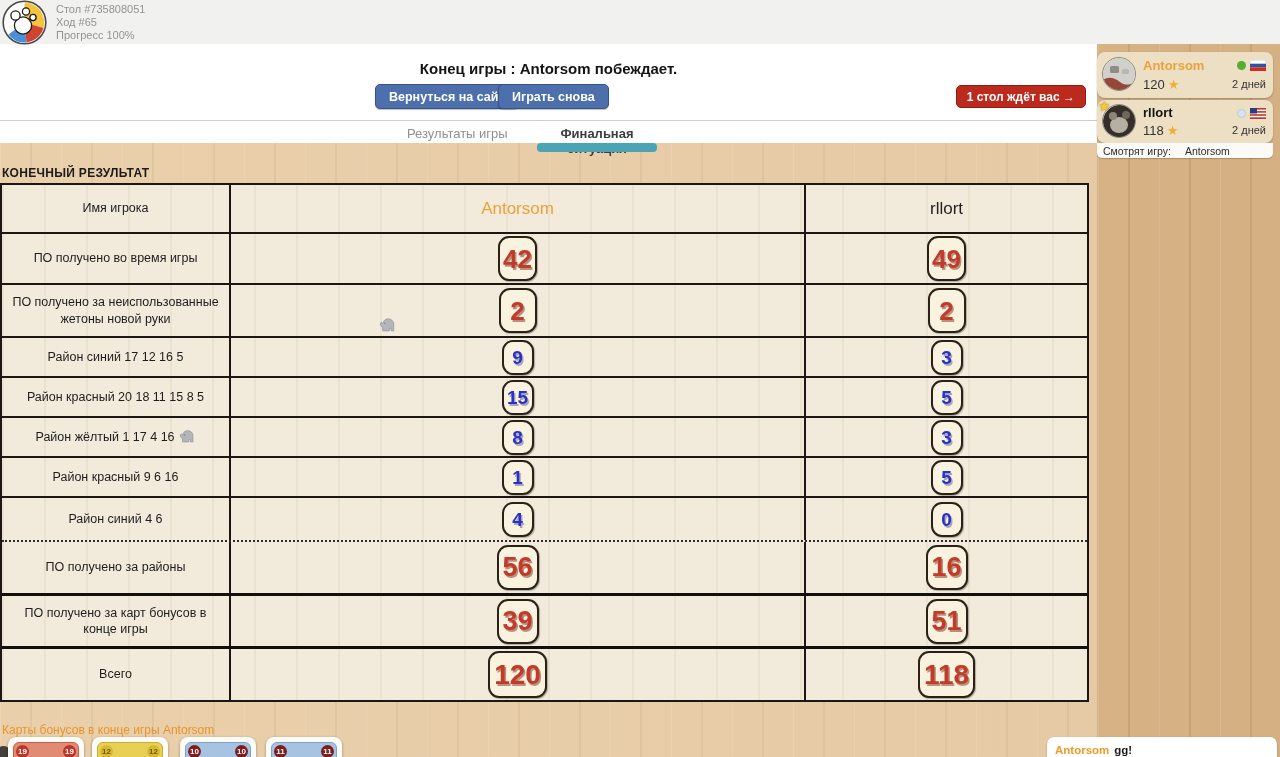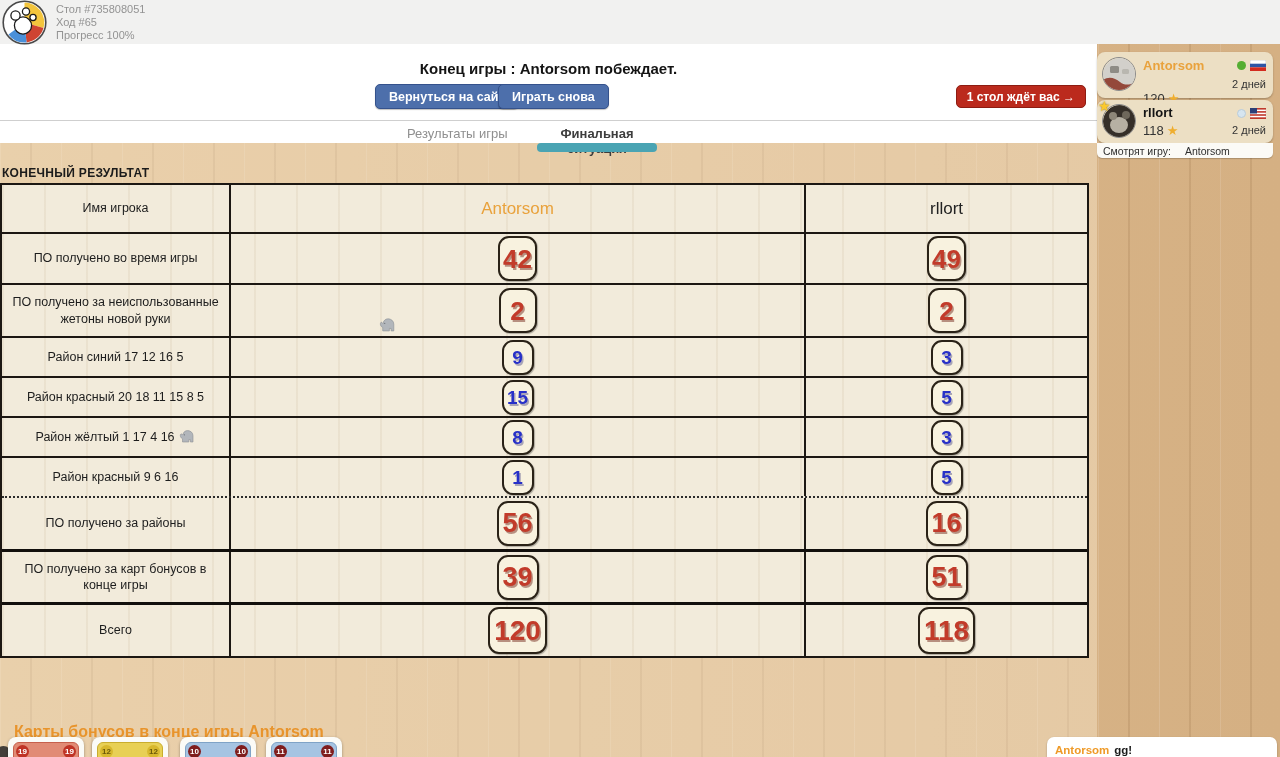--- a/index.html
+++ b/index.html
@@ -95,7 +95,7 @@
   .p-name.orange{color:#e9a23c;} .p-name.dark{color:#141414;}
   .panel-a .p-name{top:6px;} .panel-b .p-name{top:5px;}
   .p-score{position:absolute;left:46px;font-size:13px;color:#333;}
-  .panel-a .p-score{top:39px;} .panel-b .p-score{top:23px;}
+  .panel-a .p-score{top:25px;} .panel-b .p-score{top:23px;}
   .star{color:#efae2f;font-size:13px;margin-left:3px;}
   .flag-row{position:absolute;right:7px;top:8px;display:flex;align-items:center;gap:4px;}
   .dot{width:9px;height:9px;border-radius:50%;}

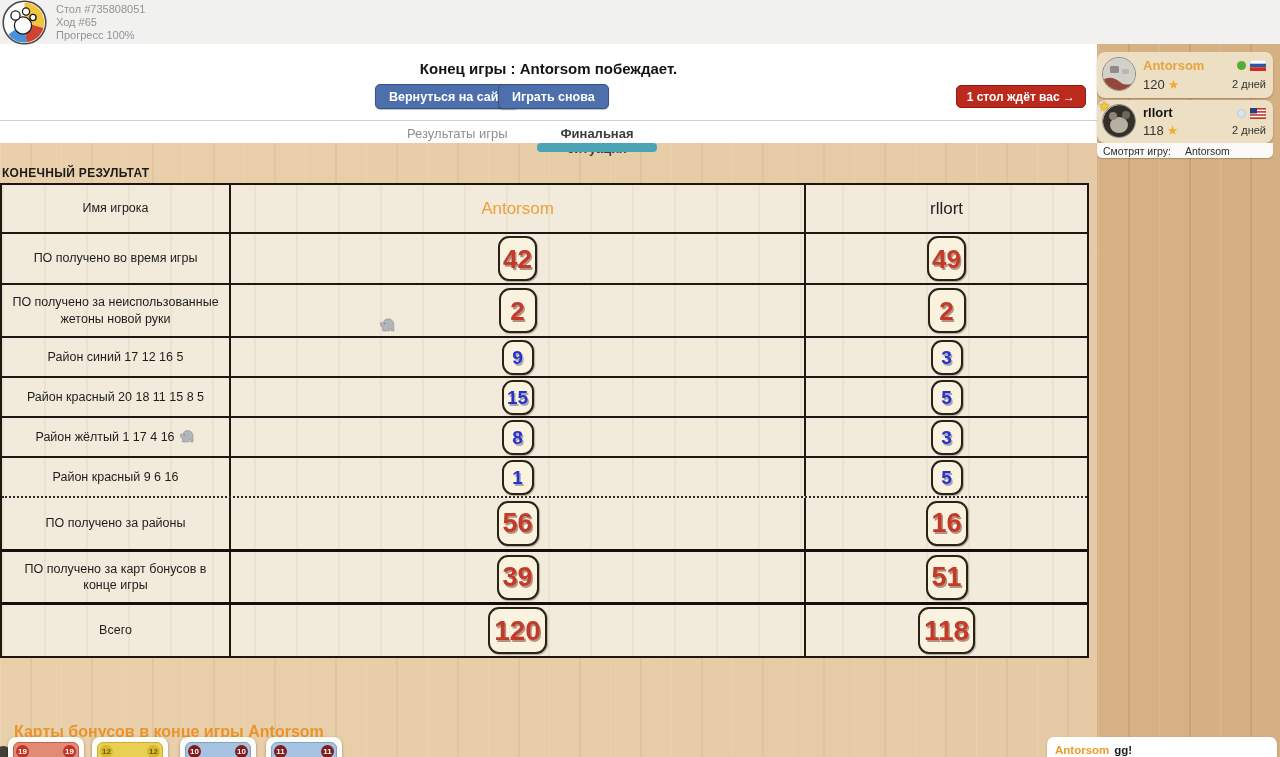--- a/index.html
+++ b/index.html
@@ -236,6 +236,15 @@
         </div>
     </div>
 
+    <div class="trow h44 bt2">
+      <div class="cell c1 lab">Район синий 4 6</div>
+      <div class="cell c2">
+          <span class="badge blue sz-m">4</span>
+        </div>
+      <div class="cell c3">
+          <span class="badge blue sz-m">0</span>
+        </div>
+    </div>
 
     <div class="trow h53 btdot">
       <div class="cell c1 lab">ПО получено за районы</div>

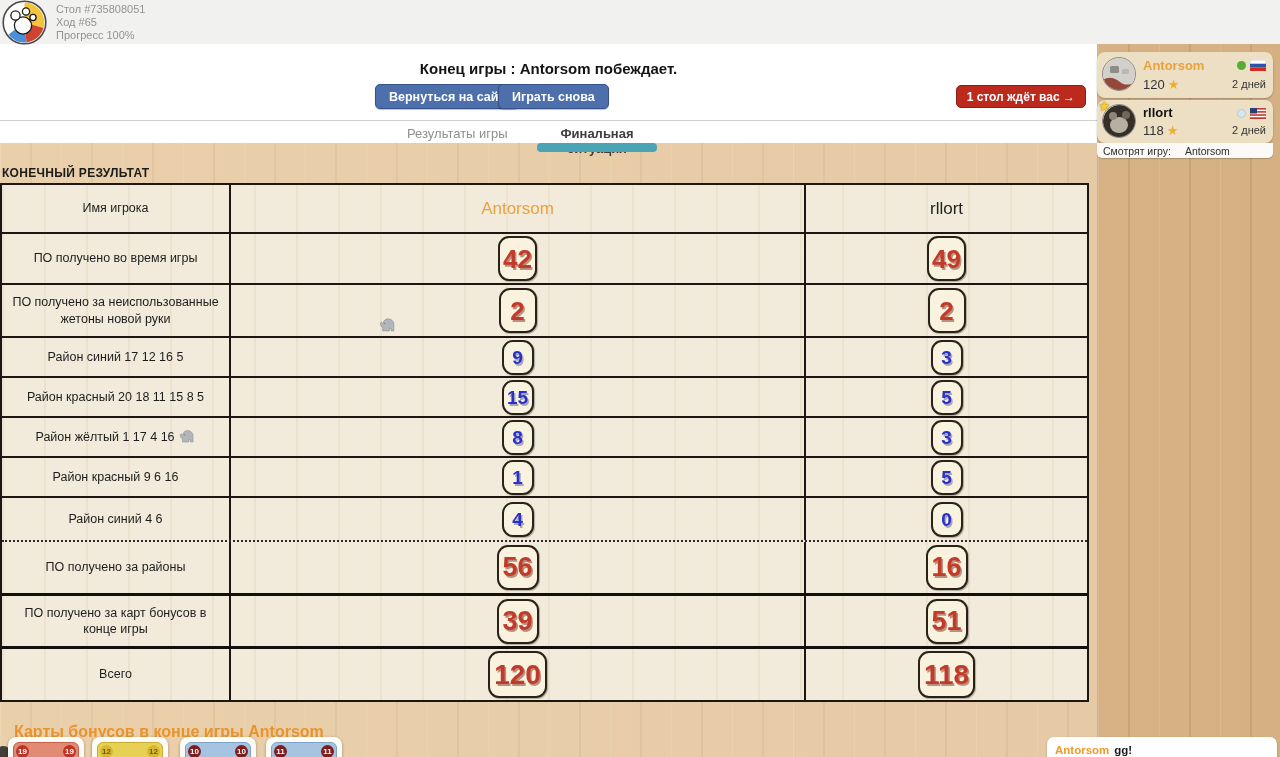--- a/index.html
+++ b/index.html
@@ -68,7 +68,7 @@
   .ele-stray{position:absolute;left:148px;top:30px;}
 
   
-  .cards-title{position:absolute;left:14px;top:723px;font-size:16px;font-weight:bold;color:#e8942c;z-index:3;}
+  .cards-title{position:absolute;left:2px;top:723px;font-size:12px;font-weight:normal;color:#e8942c;z-index:3;}
   .card{position:absolute;top:737px;width:76px;height:52px;background:#fbfbf7;border-radius:8px;
         box-shadow:0 1px 3px rgba(0,0,0,.35);padding:5px;z-index:3;cursor:pointer;}
   .card-inner{height:100%;border-radius:6px;position:relative;overflow:hidden;}

